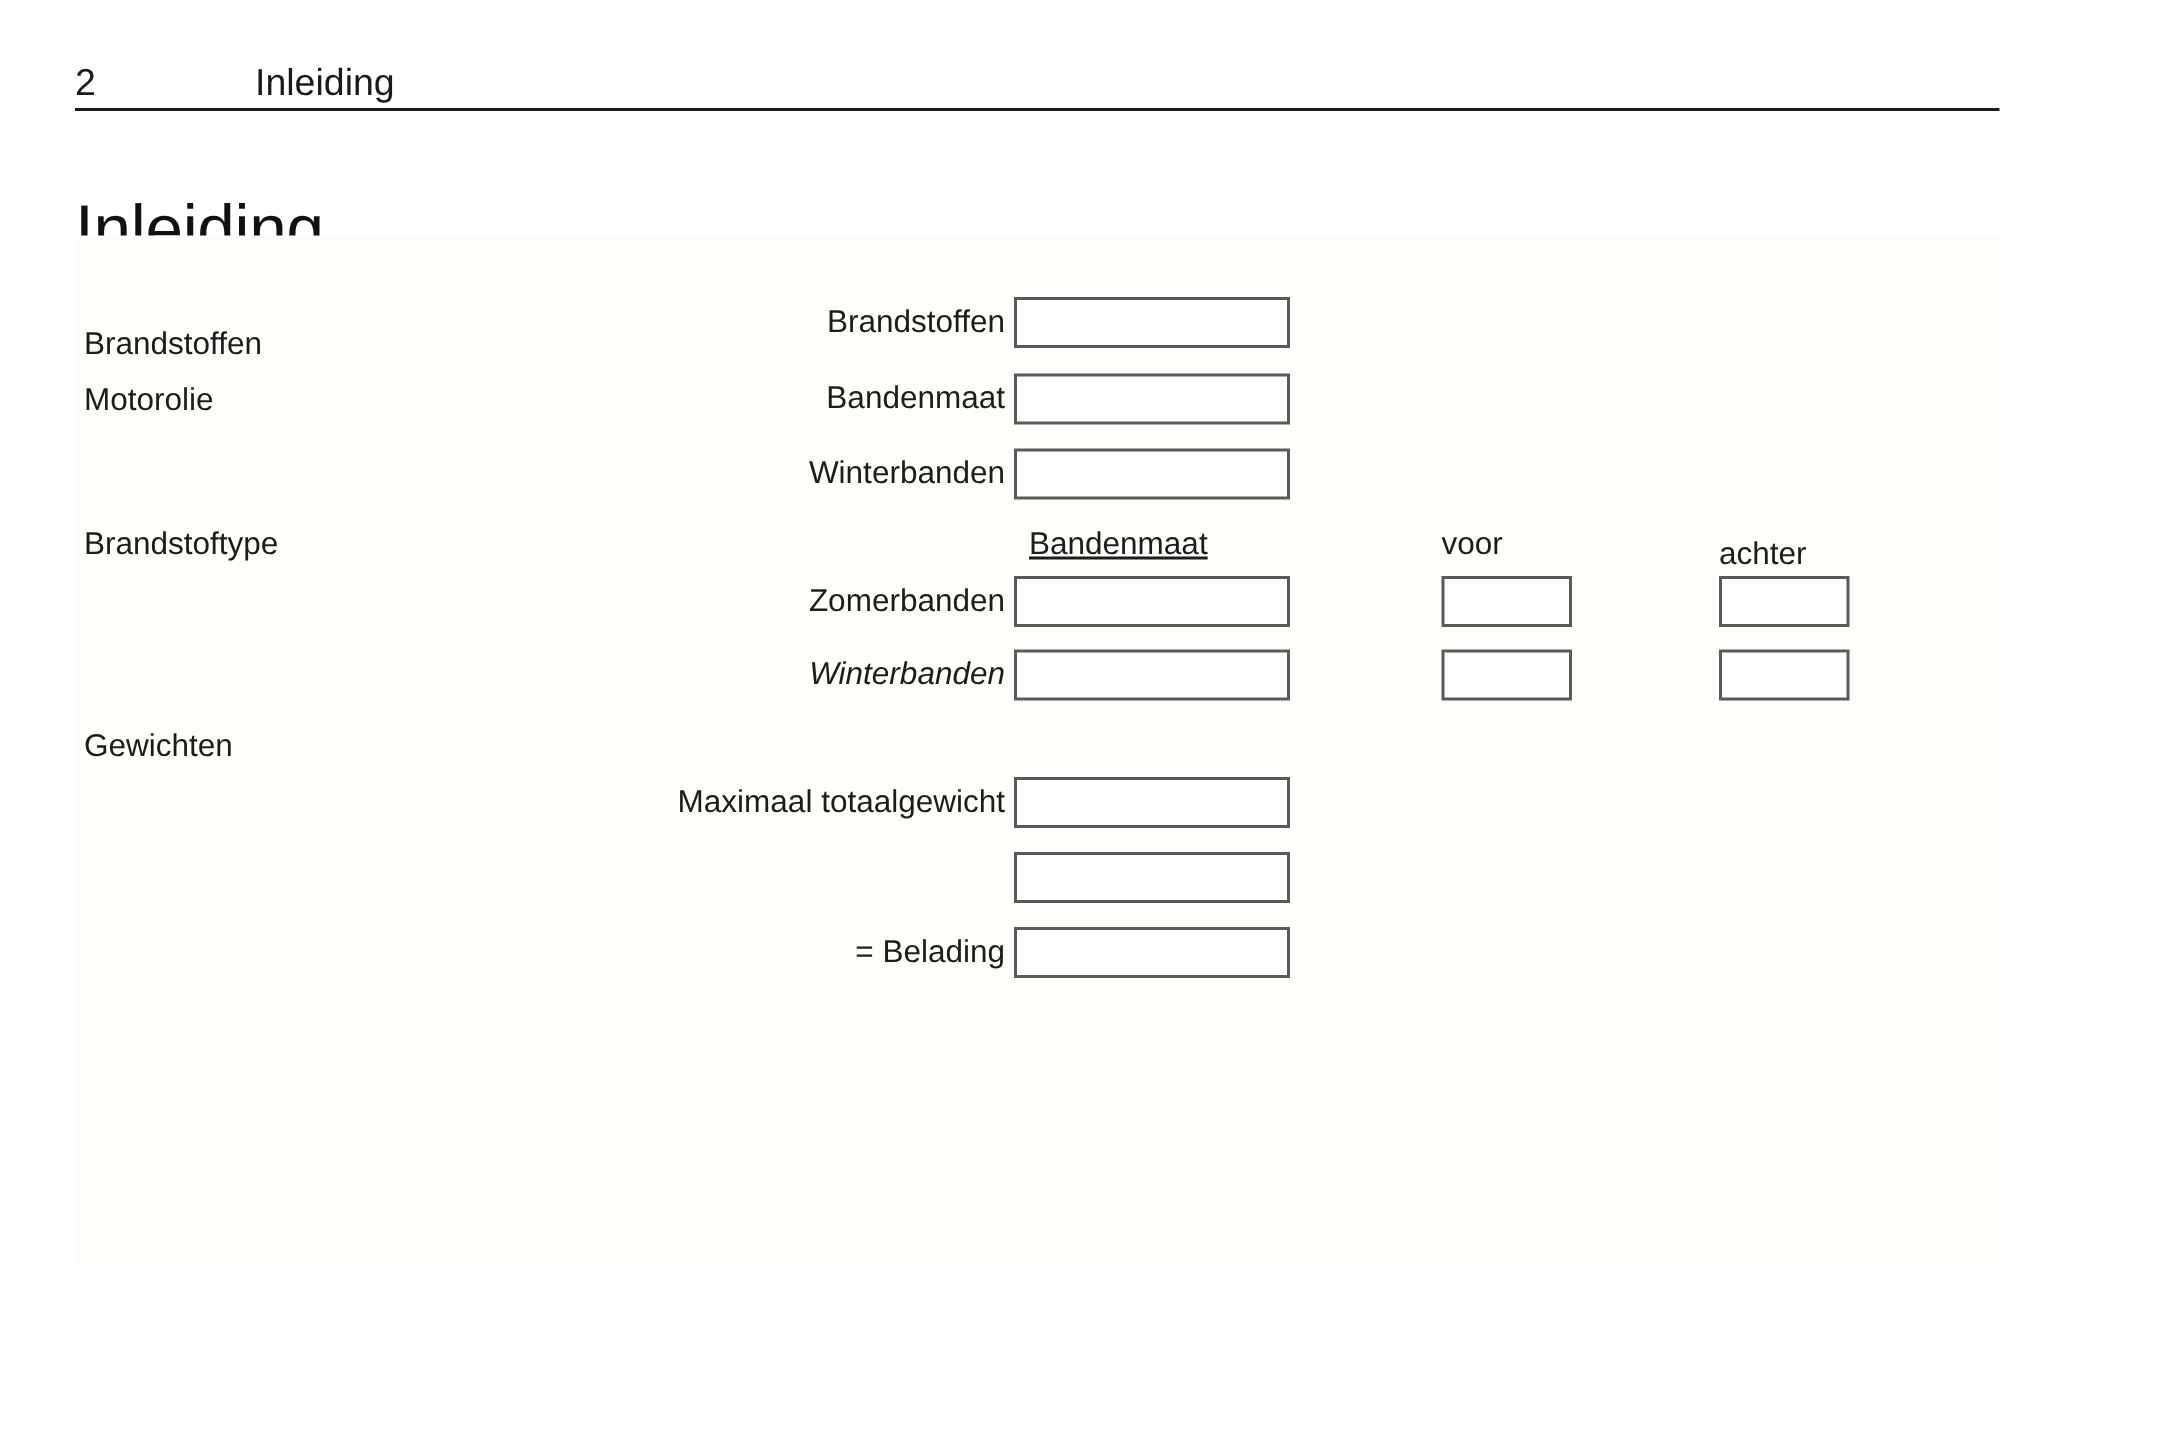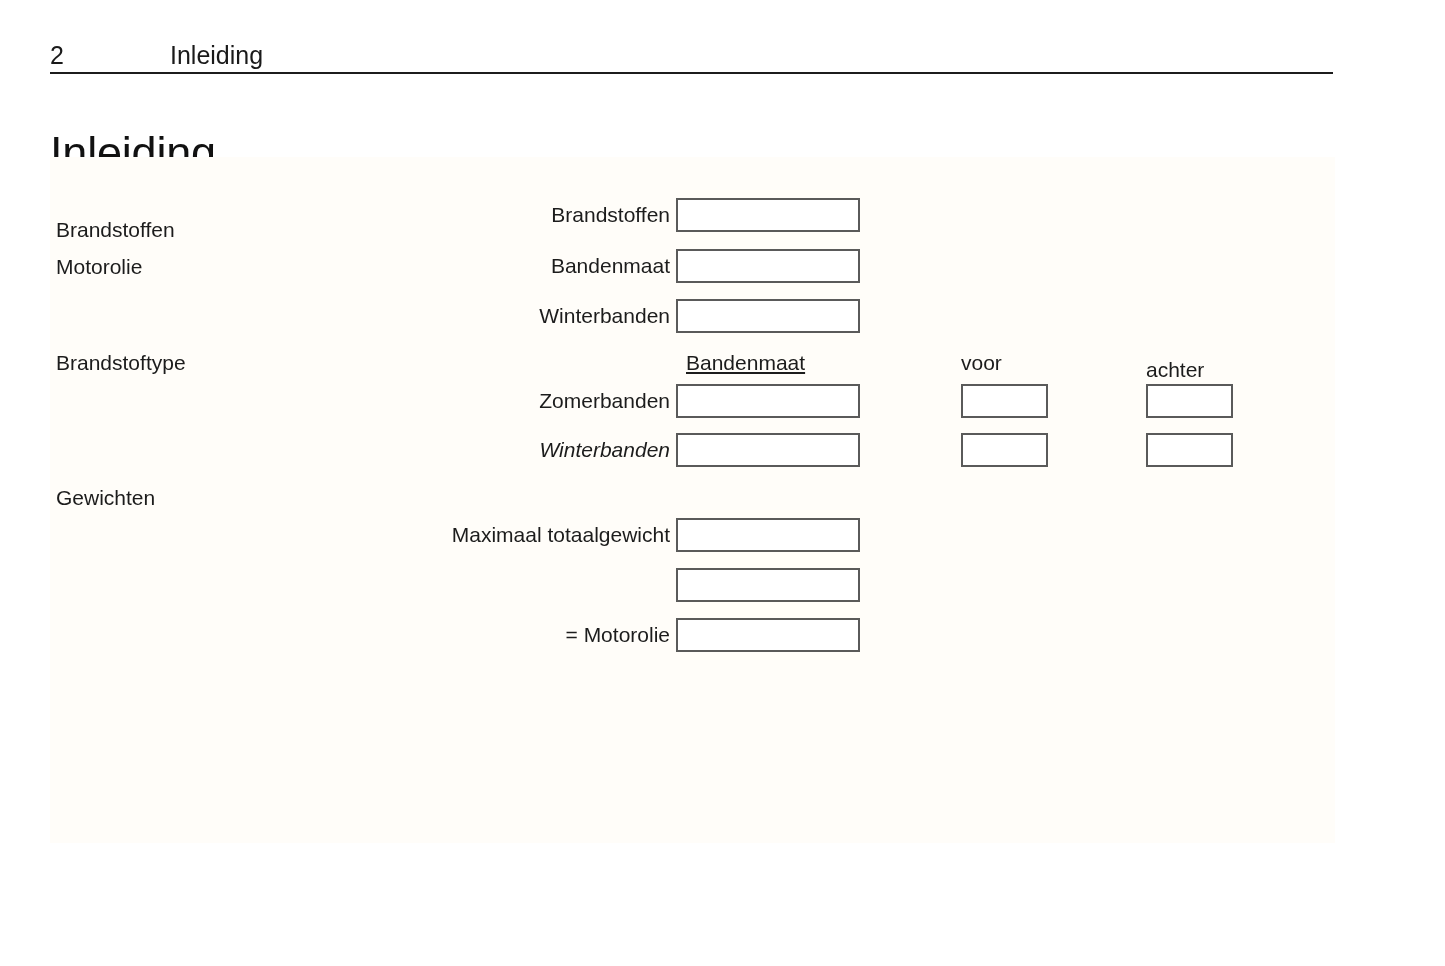--- a/index.html
+++ b/index.html
@@ -165,7 +165,7 @@
 
   <div class="box wide" style="left:626px; top:411px;" title="- Leeggewicht basismodel"></div>
 
-  <div class="field-label" style="left:0; width:620px; top:478px;">= Motorolie</div>
+  <div class="field-label" style="left:0; width:620px; top:478px;">= Belading</div>
   <div class="box wide" style="left:626px; top:461px;" title="= Belading"></div>
 
 </div>

